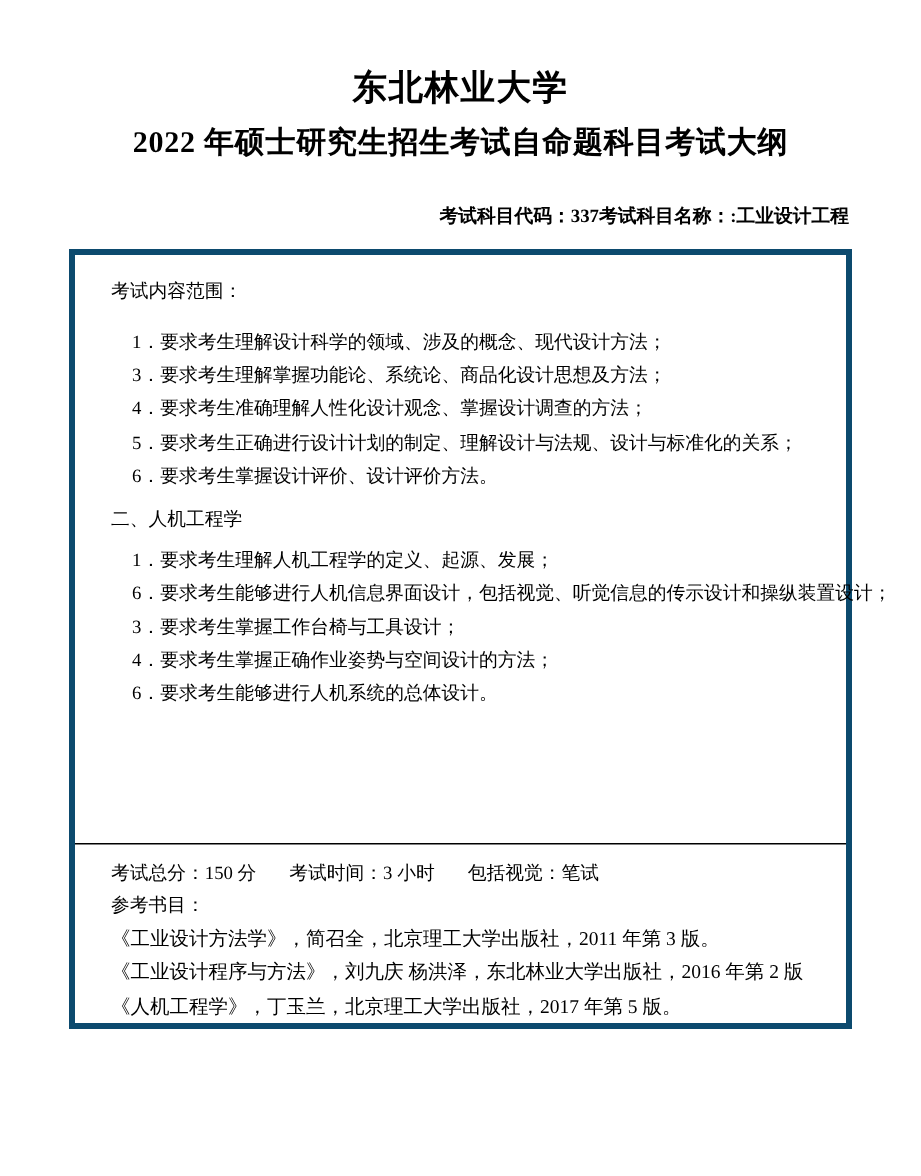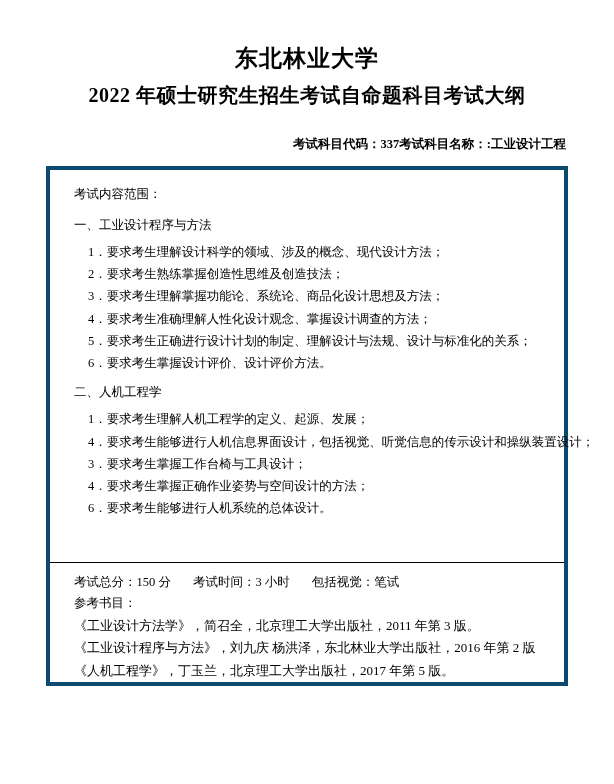--- a/index.html
+++ b/index.html
@@ -139,7 +139,6 @@
     <div class="scope-label">考试内容范围：</div>
 
     <div class="section">
-      <div class="section-title">一、工业设计程序与方法</div>
       <ul class="section-items">
         <li>1．要求考生理解设计科学的领域、涉及的概念、现代设计方法；</li>
         <li>2．要求考生熟练掌握创造性思维及创造技法；</li>

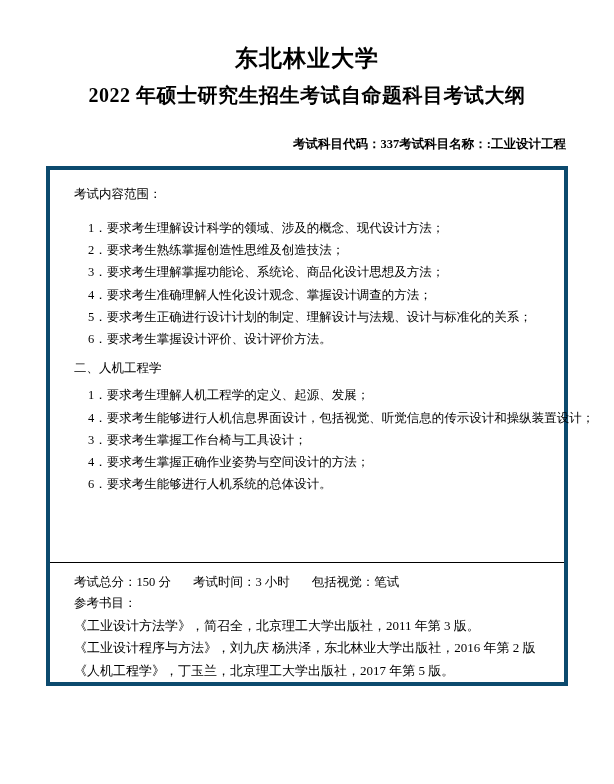--- a/index.html
+++ b/index.html
@@ -141,7 +141,6 @@
     <div class="section">
       <ul class="section-items">
         <li>1．要求考生理解设计科学的领域、涉及的概念、现代设计方法；</li>
-        <li>2．要求考生熟练掌握创造性思维及创造技法；</li>
         <li>3．要求考生理解掌握功能论、系统论、商品化设计思想及方法；</li>
         <li>4．要求考生准确理解人性化设计观念、掌握设计调查的方法；</li>
         <li>5．要求考生正确进行设计计划的制定、理解设计与法规、设计与标准化的关系；</li>

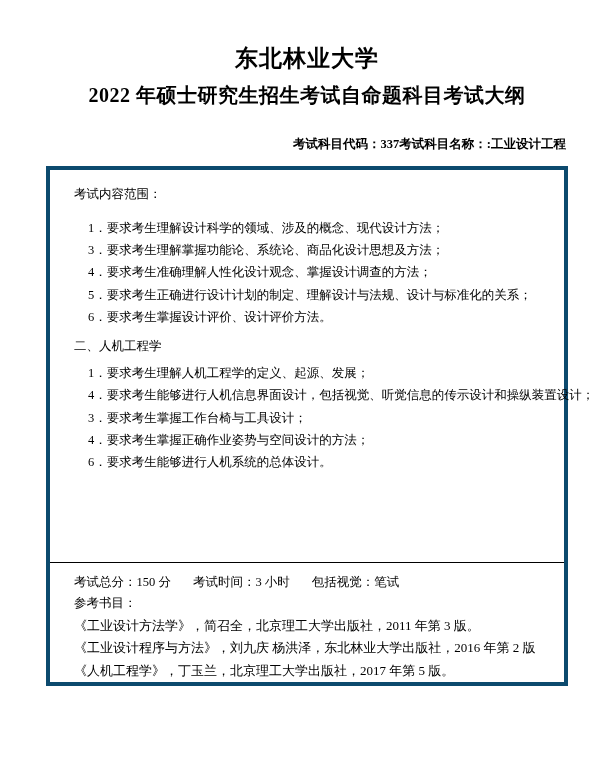--- a/index.html
+++ b/index.html
@@ -152,7 +152,7 @@
       <div class="section-title">二、人机工程学</div>
       <ul class="section-items">
         <li>1．要求考生理解人机工程学的定义、起源、发展；</li>
-        <li>4．要求考生能够进行人机信息界面设计，包括视觉、听觉信息的传示设计和操纵装置设计；</li>
+        <li>6．要求考生能够进行人机信息界面设计，包括视觉、听觉信息的传示设计和操纵装置设计；</li>
         <li>3．要求考生掌握工作台椅与工具设计；</li>
         <li>4．要求考生掌握正确作业姿势与空间设计的方法；</li>
         <li>6．要求考生能够进行人机系统的总体设计。</li>

